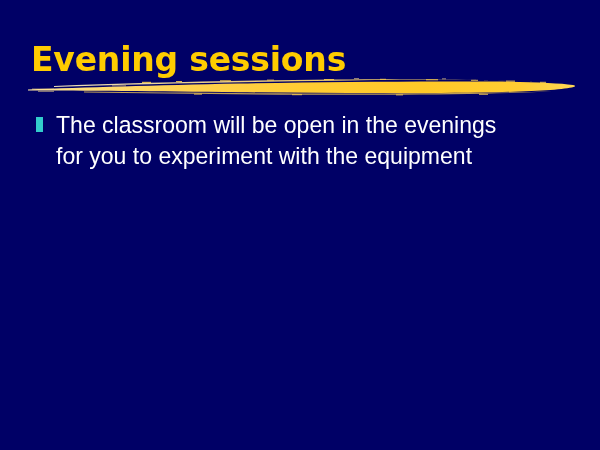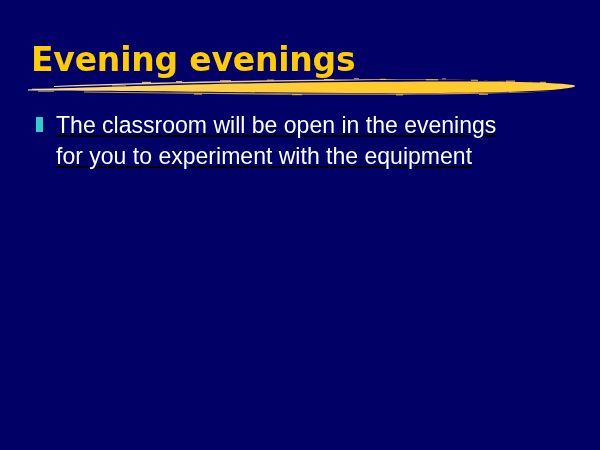--- a/index.html
+++ b/index.html
@@ -98,7 +98,7 @@
 <div id="slide" style="background: rgb(0, 0, 102);">
 
   <div id="title-block">
-    <div id="slide-title" style="color: rgb(255, 204, 0);">Evening evenings</div>
+    <div id="slide-title" style="color: rgb(255, 204, 0);">Evening sessions</div>
 
     <div id="title-underline">
       <svg viewBox="0 0 556 26" preserveAspectRatio="none">

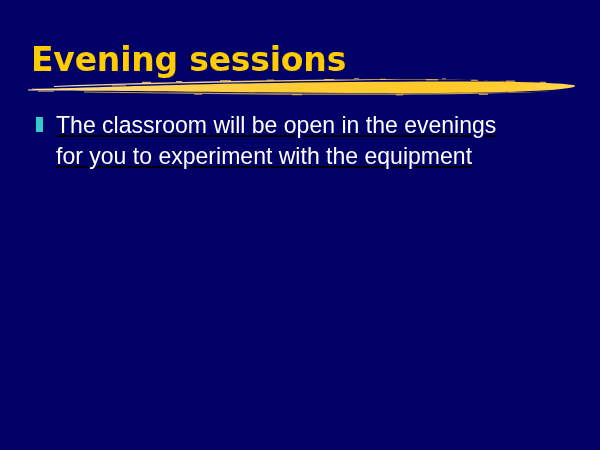--- a/index.html
+++ b/index.html
@@ -89,7 +89,6 @@
   .bullet-item.multiline {
     margin-top: 5px;
     padding-right: 52px;
-    text-decoration: underline;
   }
 </style>
 </head>

